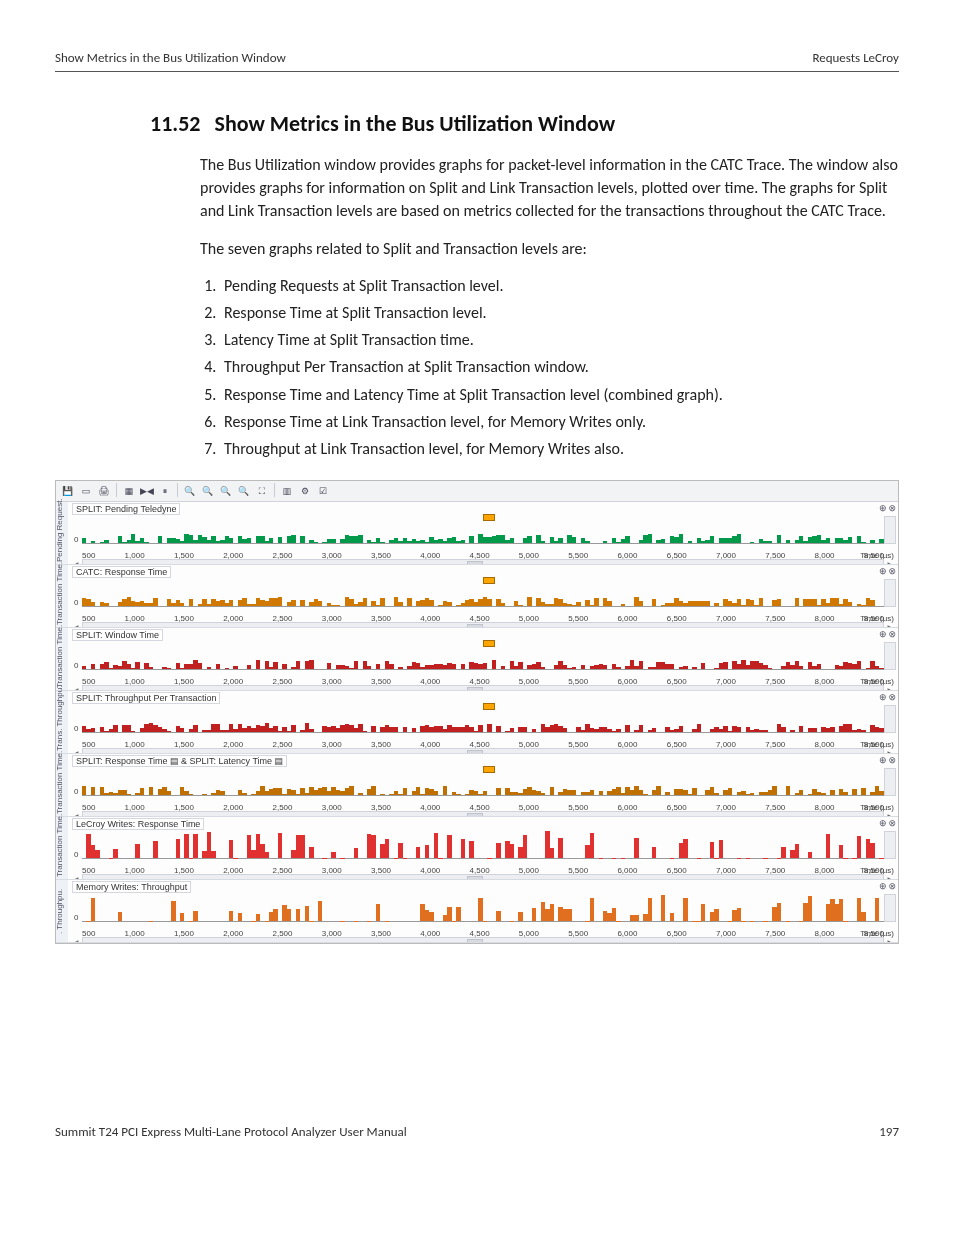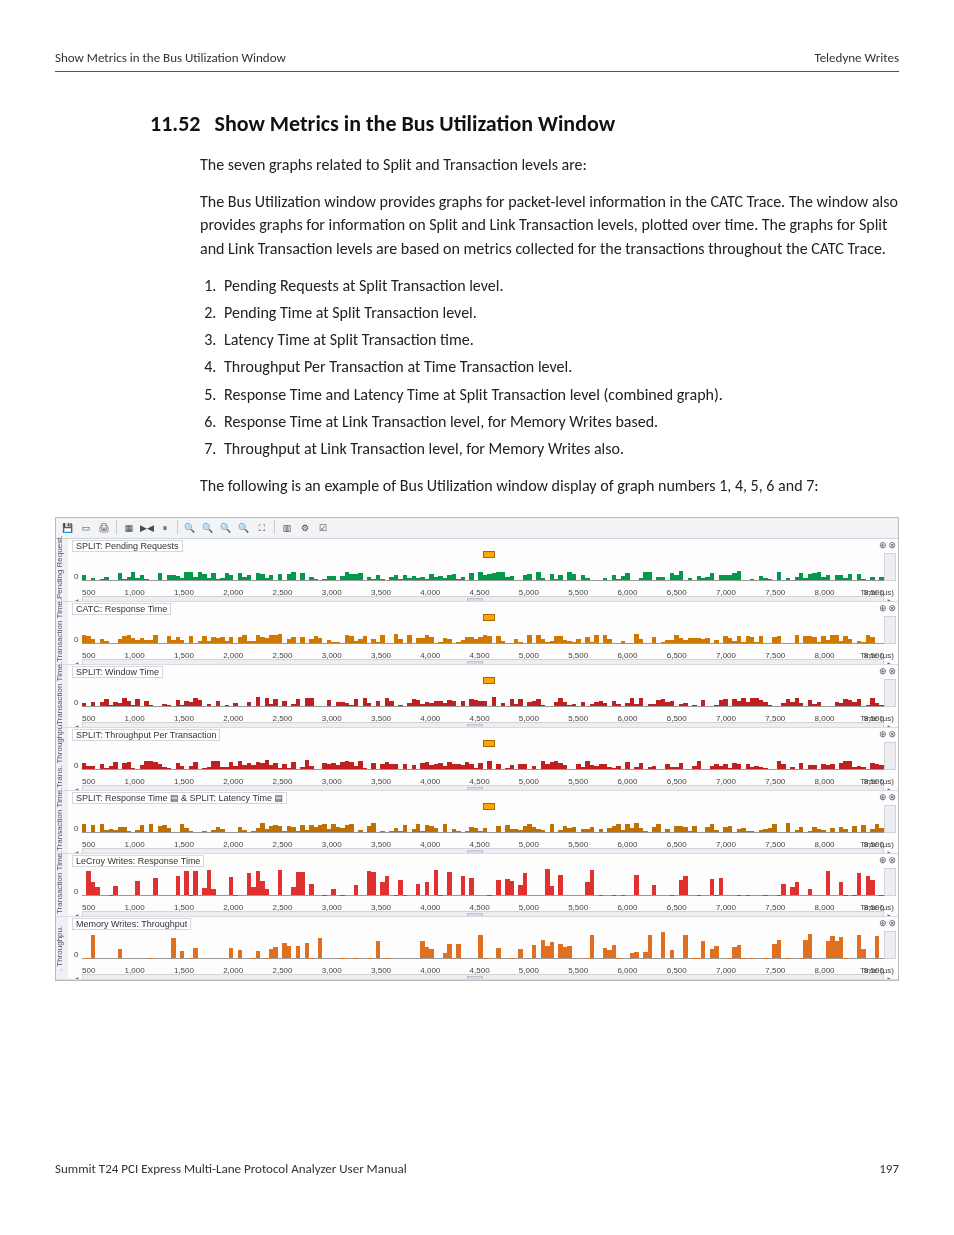--- a/index.html
+++ b/index.html
@@ -219,7 +219,7 @@
 <div class="page">
   <div class="hdr">
     <span>Show Metrics in the Bus Utilization Window</span>
-    <span>Teledyne Writes</span>
+    <span>Requests LeCroy</span>
   </div>
 
   <h2 class="section-title">

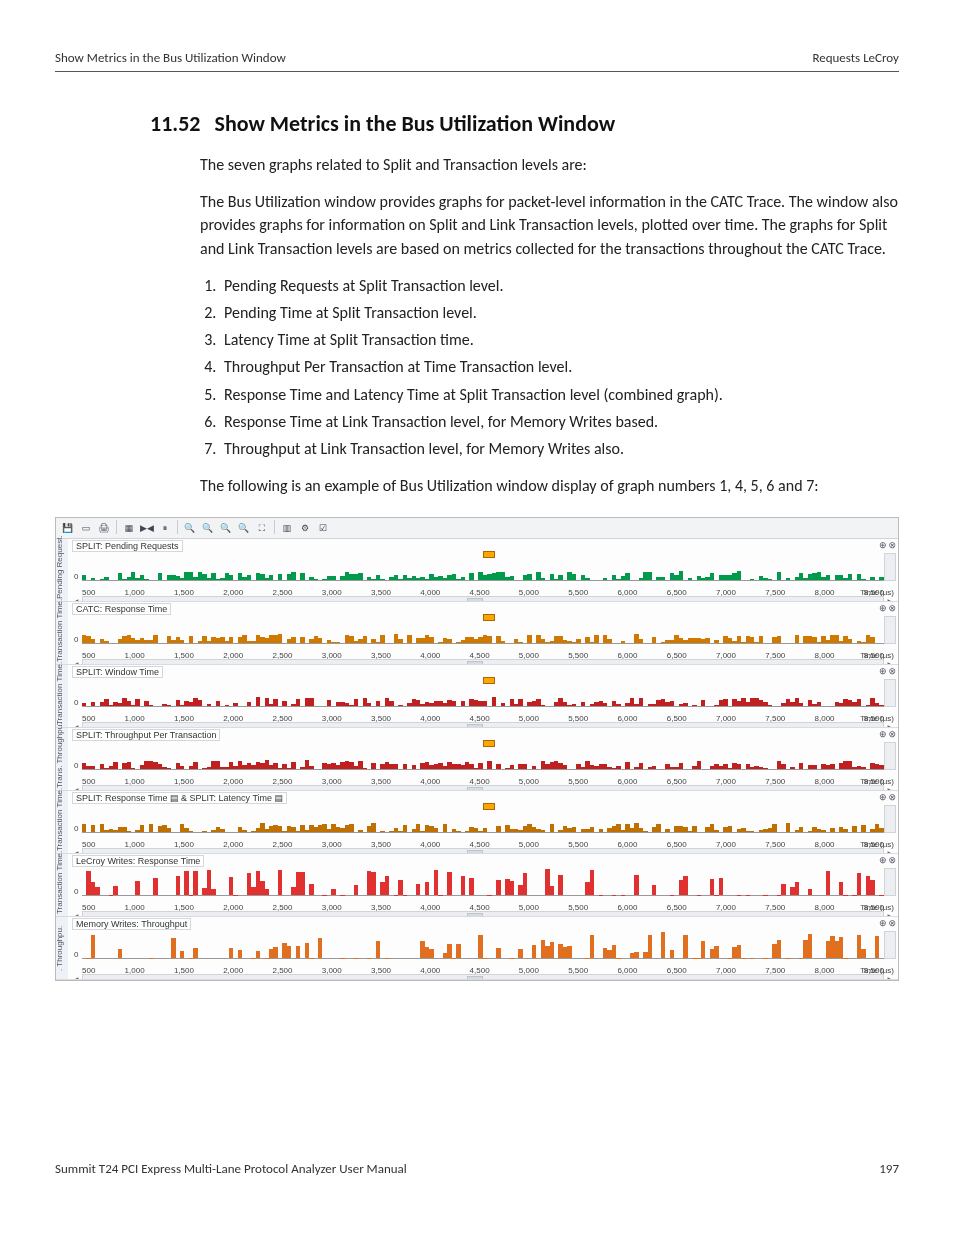--- a/index.html
+++ b/index.html
@@ -227,8 +227,8 @@
   </h2>
 
   <div class="body-block">
+    <p>The Bus Utilization window provides graphs for packet-level information in the CATC Trace. The window also provides graphs for information on Split and Link Transaction levels, plotted over time. The graphs for Split and Link Transaction levels are based on metrics collected for the transactions throughout the CATC Trace.</p>
     <p>The seven graphs related to Split and Transaction levels are:</p>
-    <p>The Bus Utilization window provides graphs for packet-level information in the CATC Trace. The window also provides graphs for information on Split and Link Transaction levels, plotted over time. The graphs for Split and Link Transaction levels are based on metrics collected for the transactions throughout the CATC Trace.</p>
     <ol class="steps">
       <li>Pending Requests at Split Transaction level.</li>
       <li>Pending Time at Split Transaction level.</li>

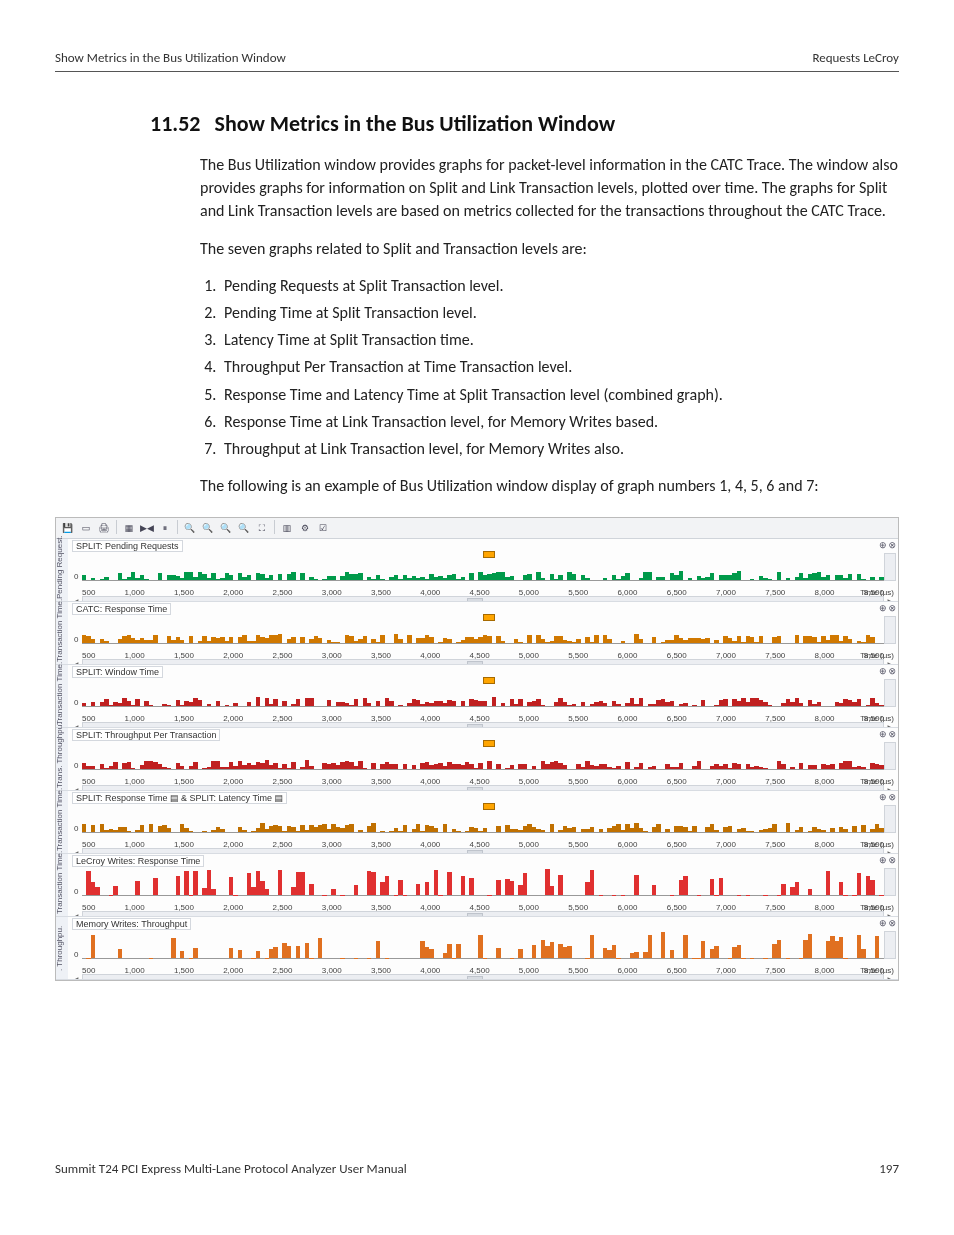--- a/index.html
+++ b/index.html
@@ -231,7 +231,7 @@
     <p>The seven graphs related to Split and Transaction levels are:</p>
     <ol class="steps">
       <li>Pending Requests at Split Transaction level.</li>
-      <li>Pending Time at Split Transaction level.</li>
+      <li>Response Time at Split Transaction level.</li>
       <li>Latency Time at Split Transaction time.</li>
       <li>Throughput Per Transaction at Time Transaction level.</li>
       <li>Response Time and Latency Time at Split Transaction level (combined graph).</li>

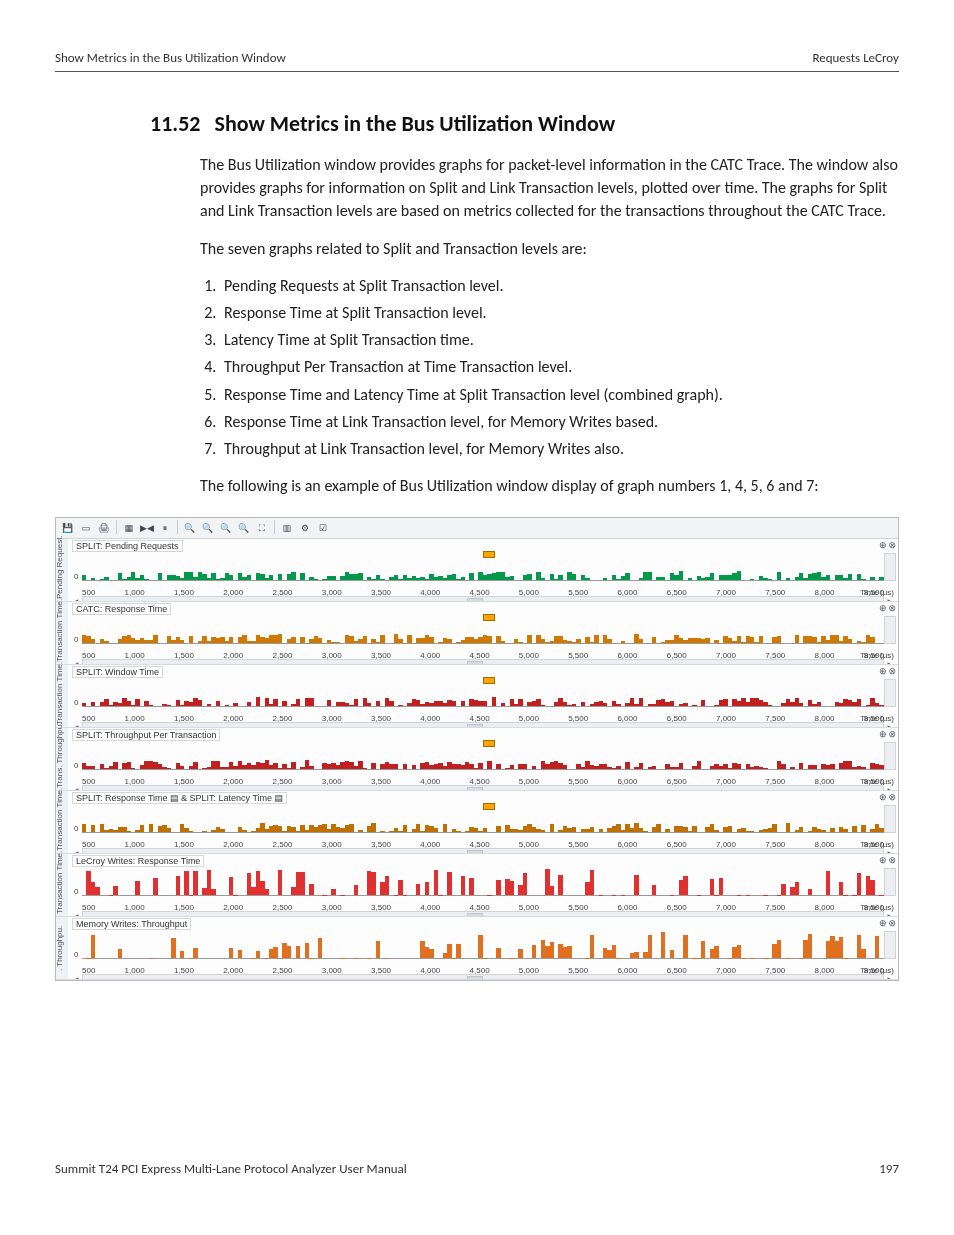--- a/index.html
+++ b/index.html
@@ -233,7 +233,7 @@
       <li>Pending Requests at Split Transaction level.</li>
       <li>Response Time at Split Transaction level.</li>
       <li>Latency Time at Split Transaction time.</li>
-      <li>Throughput Per Transaction at Time Transaction level.</li>
+      <li>Throughput Per Transaction at Split Transaction window.</li>
       <li>Response Time and Latency Time at Split Transaction level (combined graph).</li>
       <li>Response Time at Link Transaction level, for Memory Writes based.</li>
       <li>Throughput at Link Transaction level, for Memory Writes also.</li>

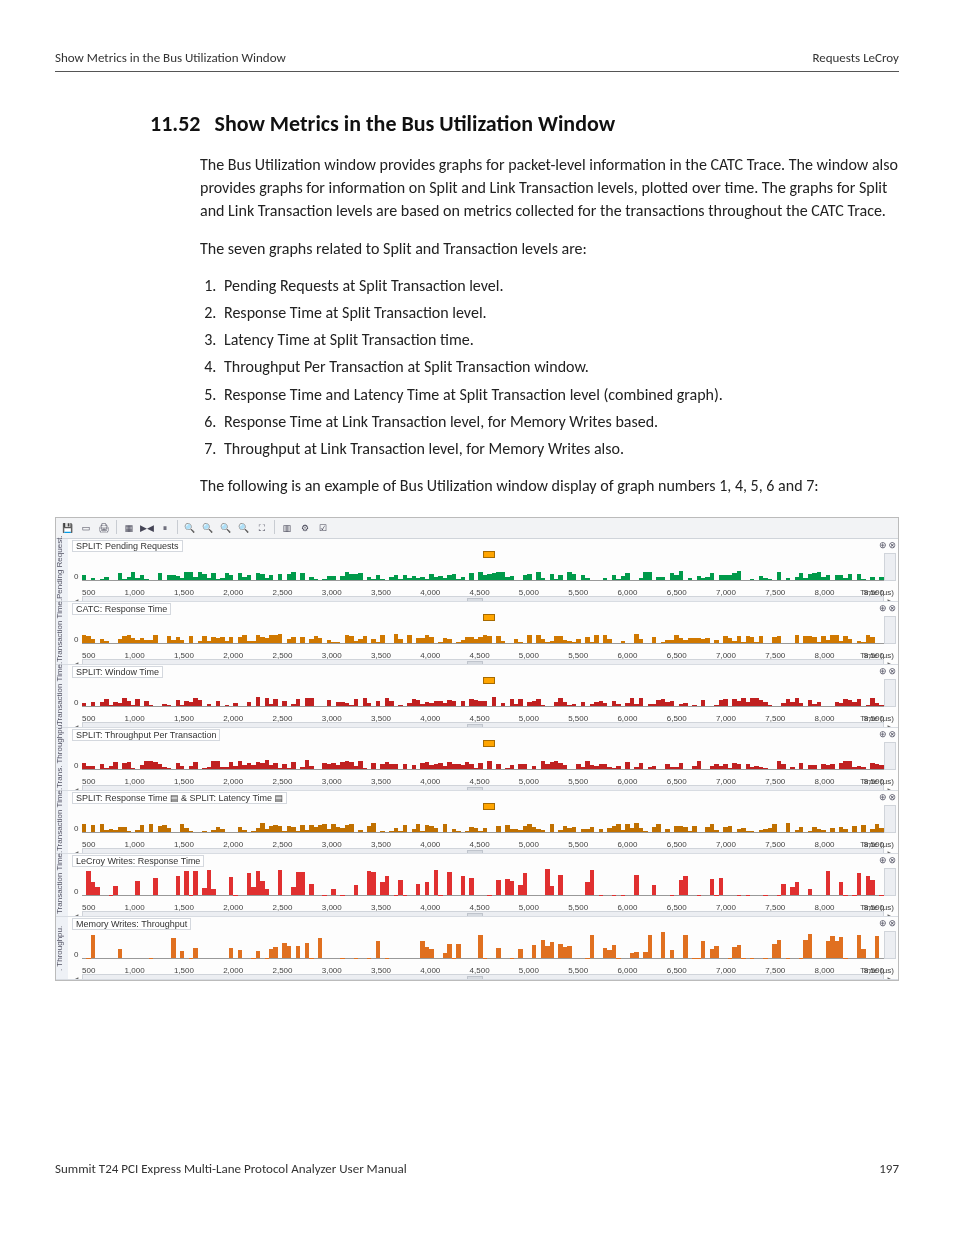--- a/index.html
+++ b/index.html
@@ -235,7 +235,7 @@
       <li>Latency Time at Split Transaction time.</li>
       <li>Throughput Per Transaction at Split Transaction window.</li>
       <li>Response Time and Latency Time at Split Transaction level (combined graph).</li>
-      <li>Response Time at Link Transaction level, for Memory Writes based.</li>
+      <li>Response Time at Link Transaction level, for Memory Writes only.</li>
       <li>Throughput at Link Transaction level, for Memory Writes also.</li>
     </ol>
     <p>The following is an example of Bus Utilization window display of graph numbers 1, 4, 5, 6 and 7:</p>

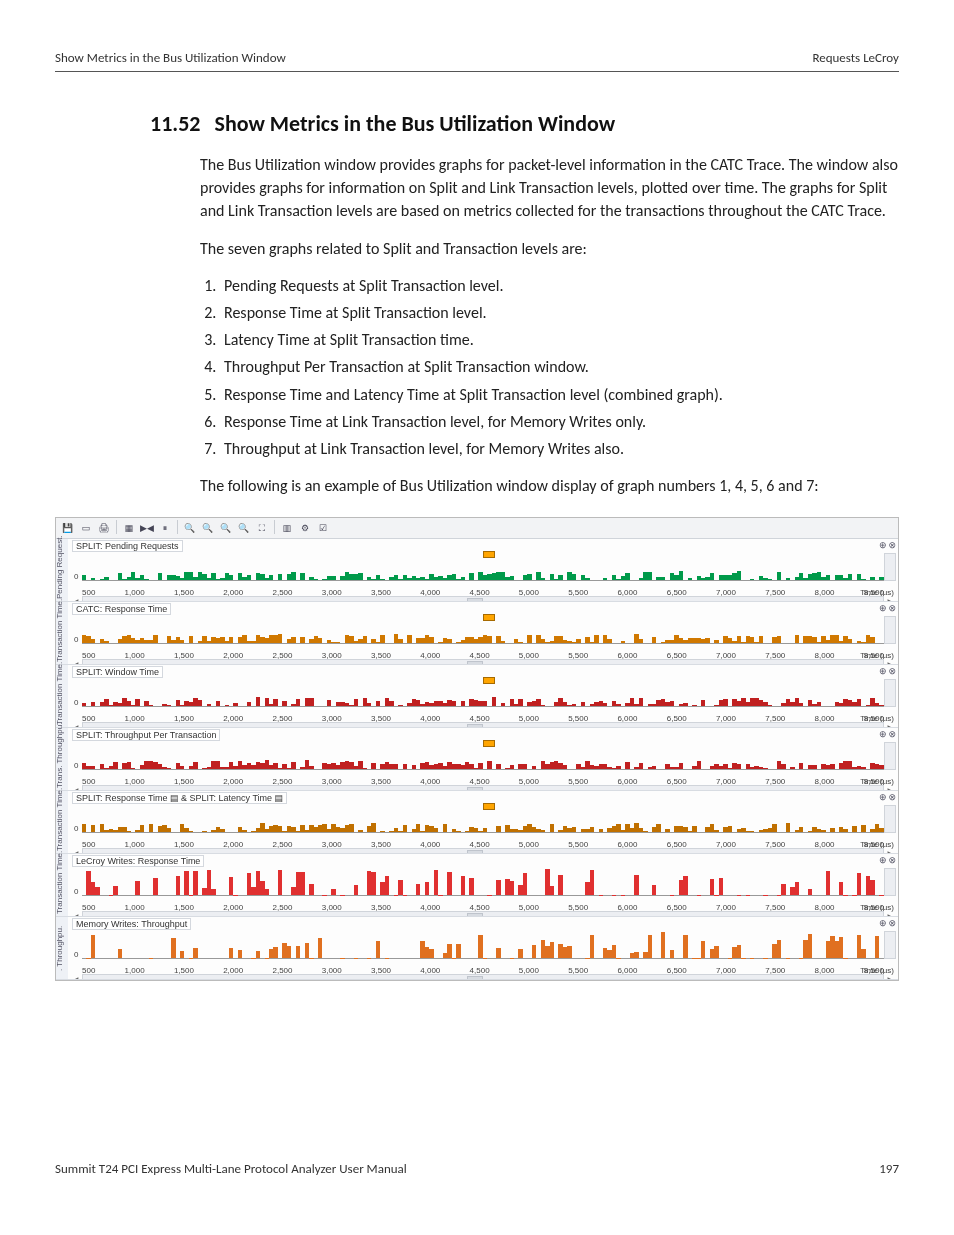--- a/index.html
+++ b/index.html
@@ -238,7 +238,6 @@
       <li>Response Time at Link Transaction level, for Memory Writes only.</li>
       <li>Throughput at Link Transaction level, for Memory Writes also.</li>
     </ol>
-    <p>The following is an example of Bus Utilization window display of graph numbers 1, 4, 5, 6 and 7:</p>
   </div>
 
   <div class="app-shot">

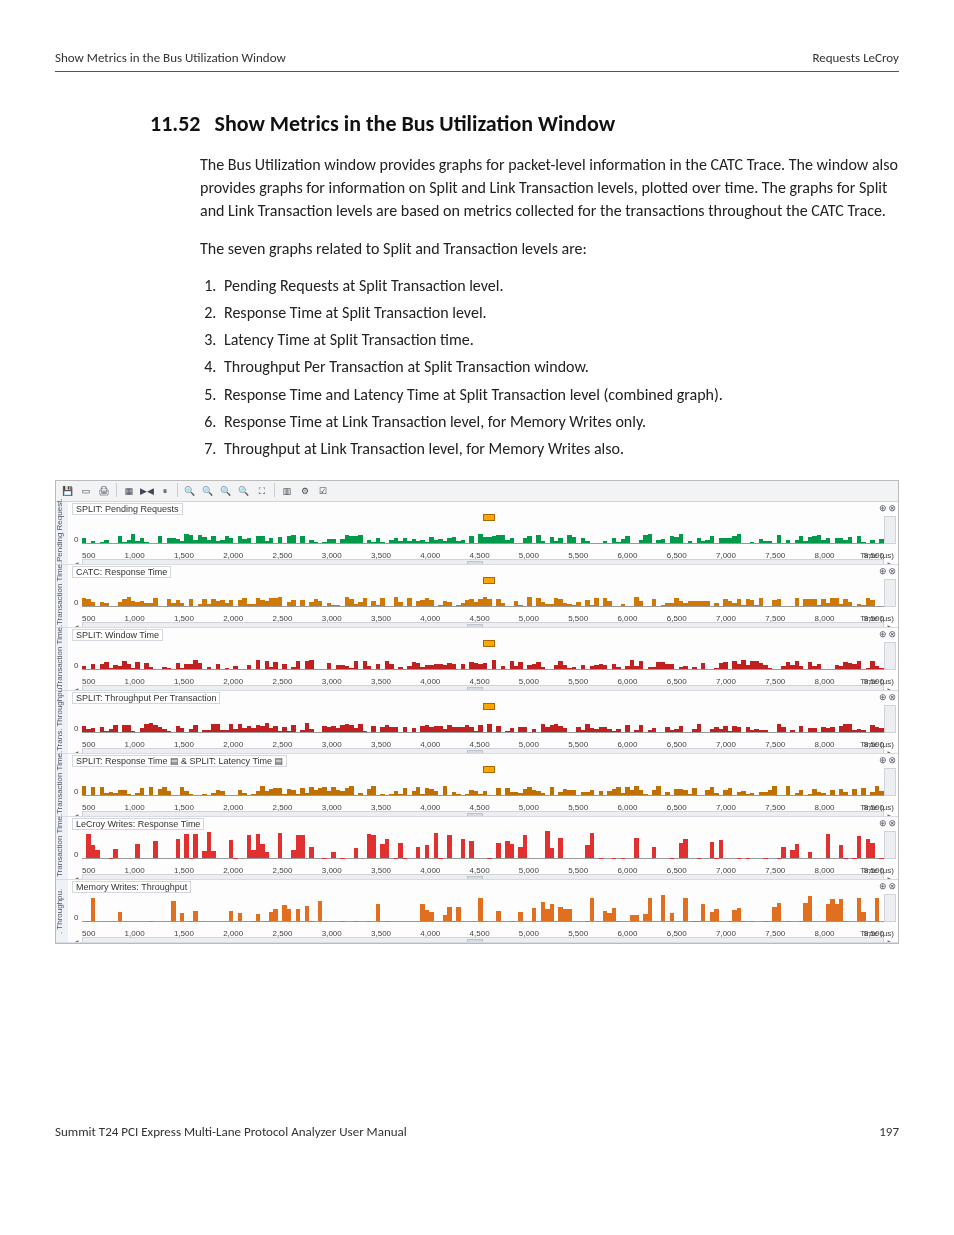--- a/index.html
+++ b/index.html
@@ -264,7 +264,7 @@
         <div class="panel">
           <div class="panel-ylabel">Pending Request.</div>
           <div class="panel-body">
-            <div class="panel-head">SPLIT: Pending Requests</div>
+            <div class="panel-head">SPLIT: Pending Teledyne</div>
             <div class="panel-ctrls">
               <span>⊕</span>
               <span>⊗</span>

